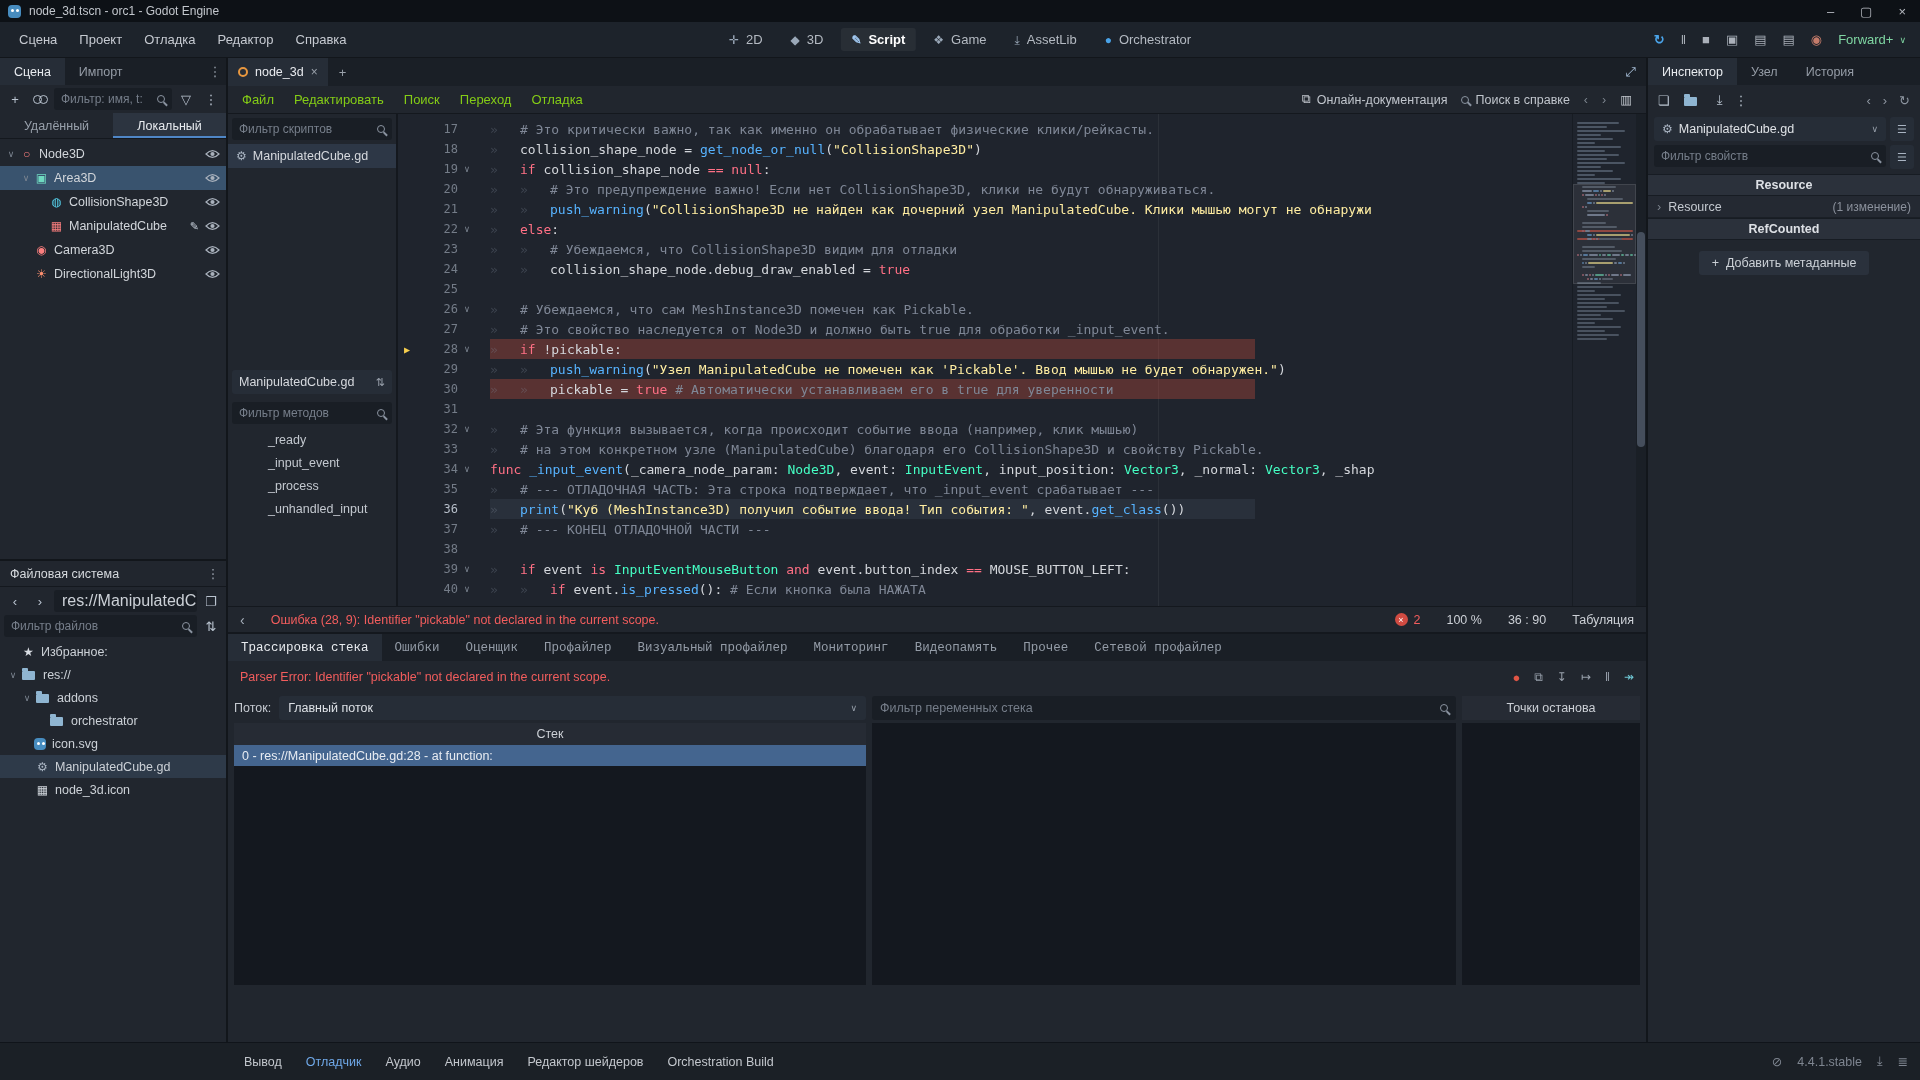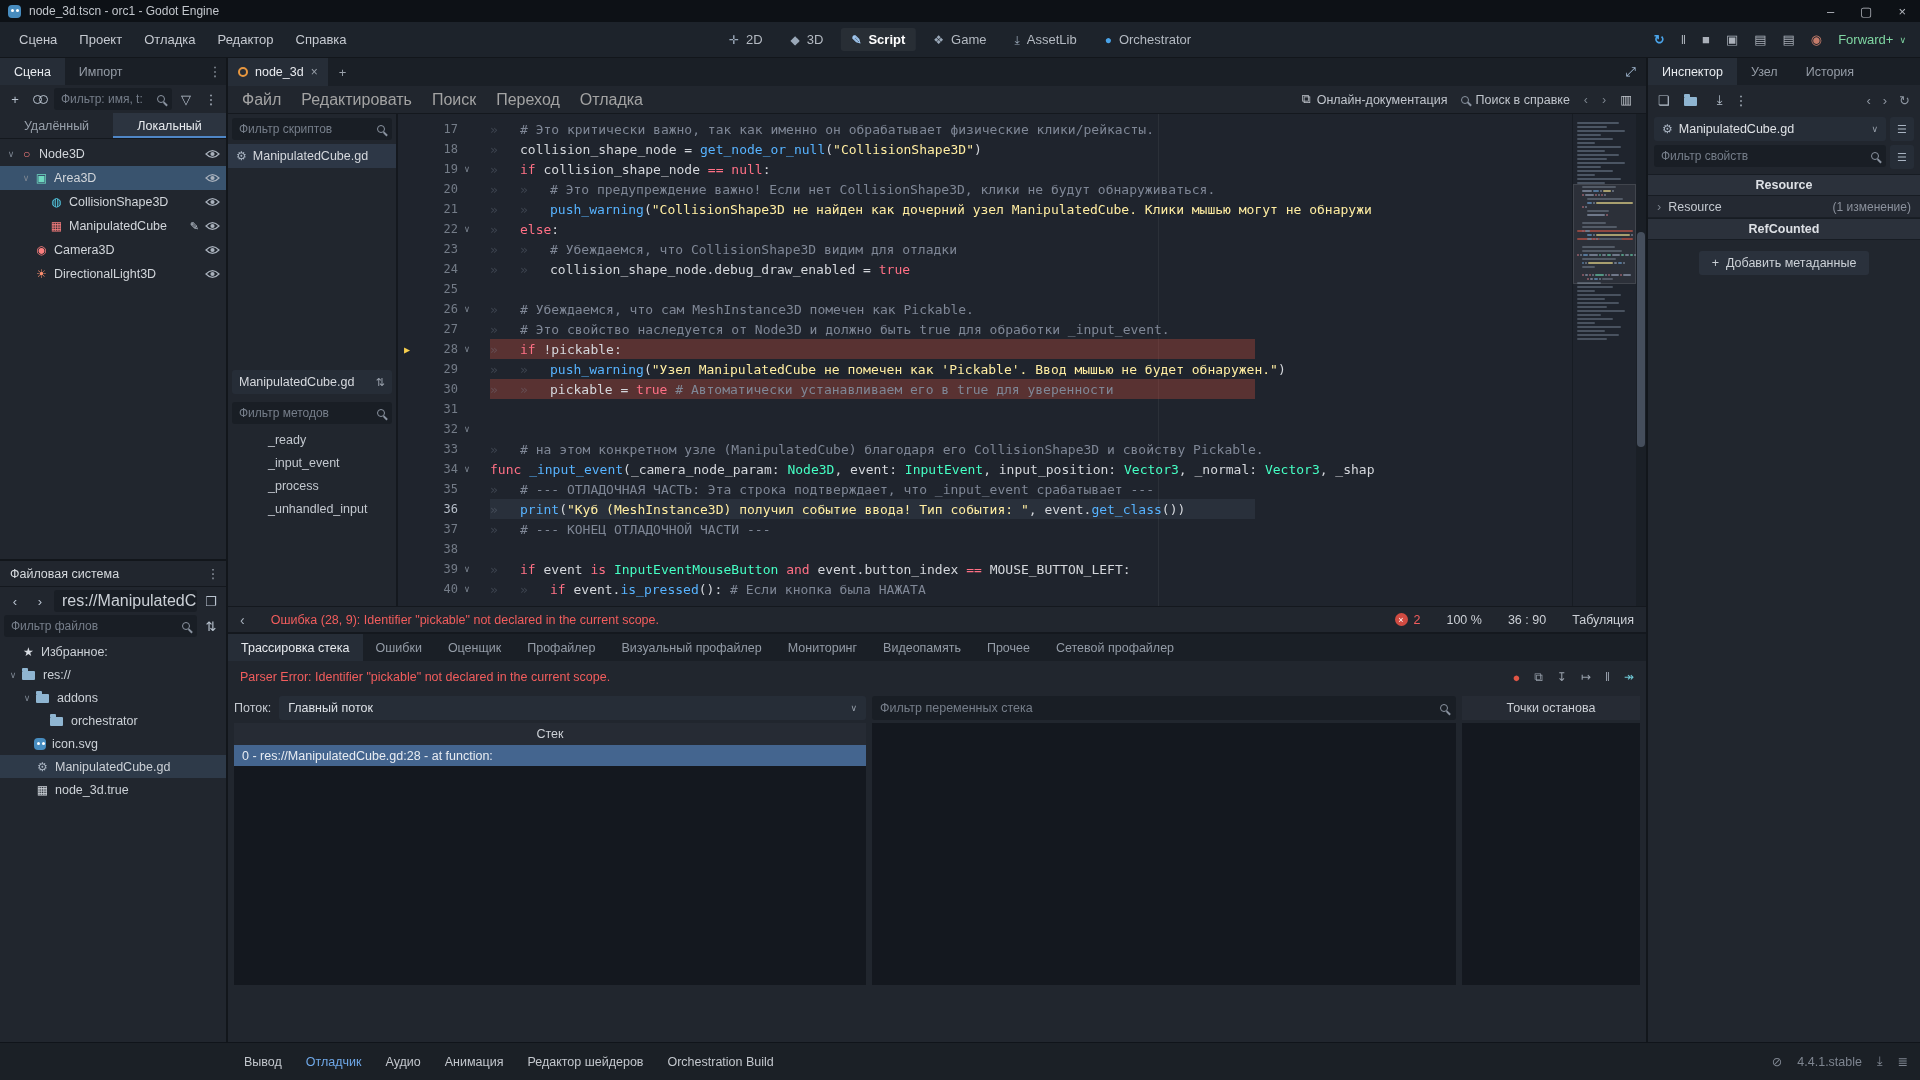--- a/index.html
+++ b/index.html
@@ -92,7 +92,7 @@
   .stabs-right{margin-left:auto;display:flex;align-items:center;padding-right:10px;color:#a9c0da;}
   .smenu{height:28px;display:flex;align-items:center;background:#21262e;border-bottom:1px solid #14181e;
          padding:0 4px;flex:none;}
-  .smenu-item{padding:0 10px;color:#a3a3a3;font-size:16px;}
+  .smenu-item{padding:0 10px;color:#84cc16;font-size:13px;}
   .smenu-right{margin-left:auto;display:flex;align-items:center;gap:14px;padding-right:10px;color:#c0c5cc;font-size:12.5px;}
   .smenu-right .grp{display:flex;gap:6px;align-items:center;}
   .dimch{color:#7e8690;}

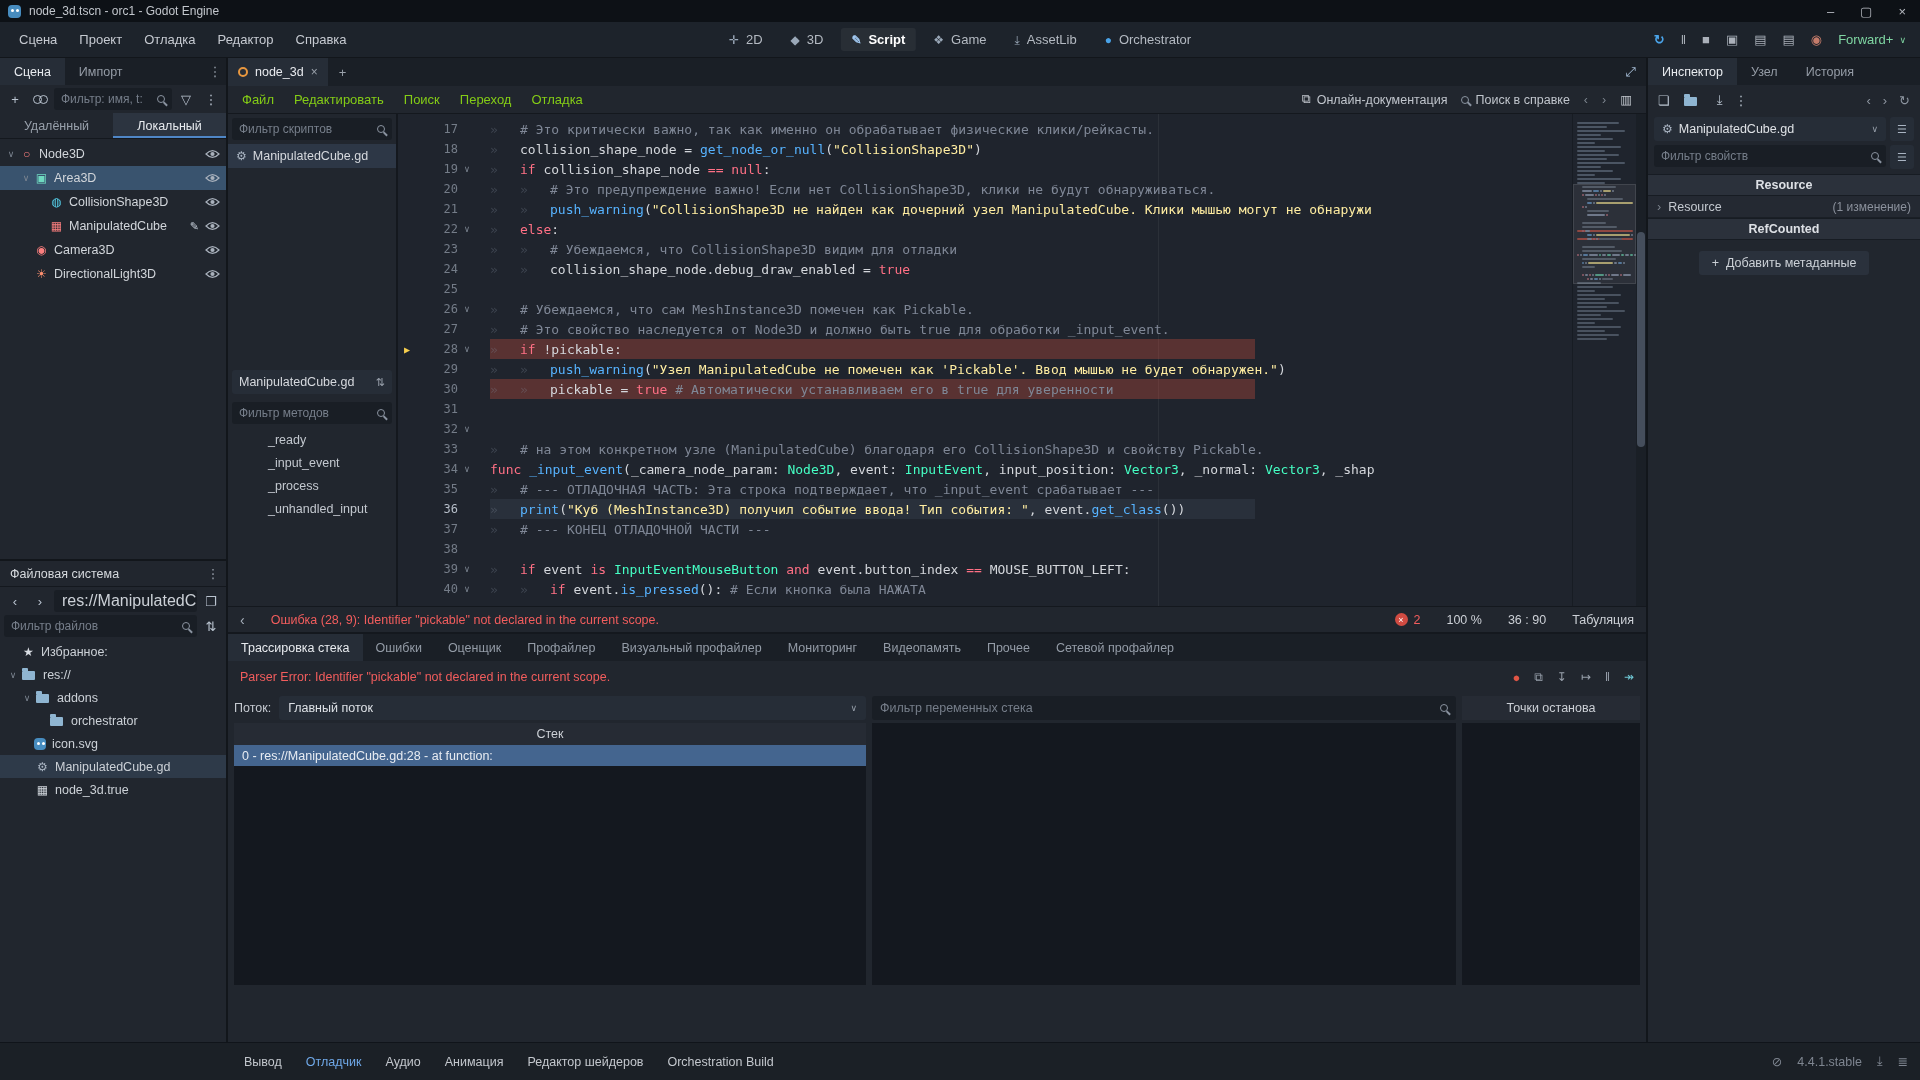--- a/index.html
+++ b/index.html
@@ -611,6 +611,7 @@
                   <span class="gnum">32</span>
                   <span class="gfold">∨</span>
                 </div>
+                <span class="ctext"><span class="tabm">»</span><span class="tk-c"># Эта функция вызывается, когда происходит событие ввода (например, клик мышью)</span></span>
               </div>
               <div class="crow">
                 <div class="gut">

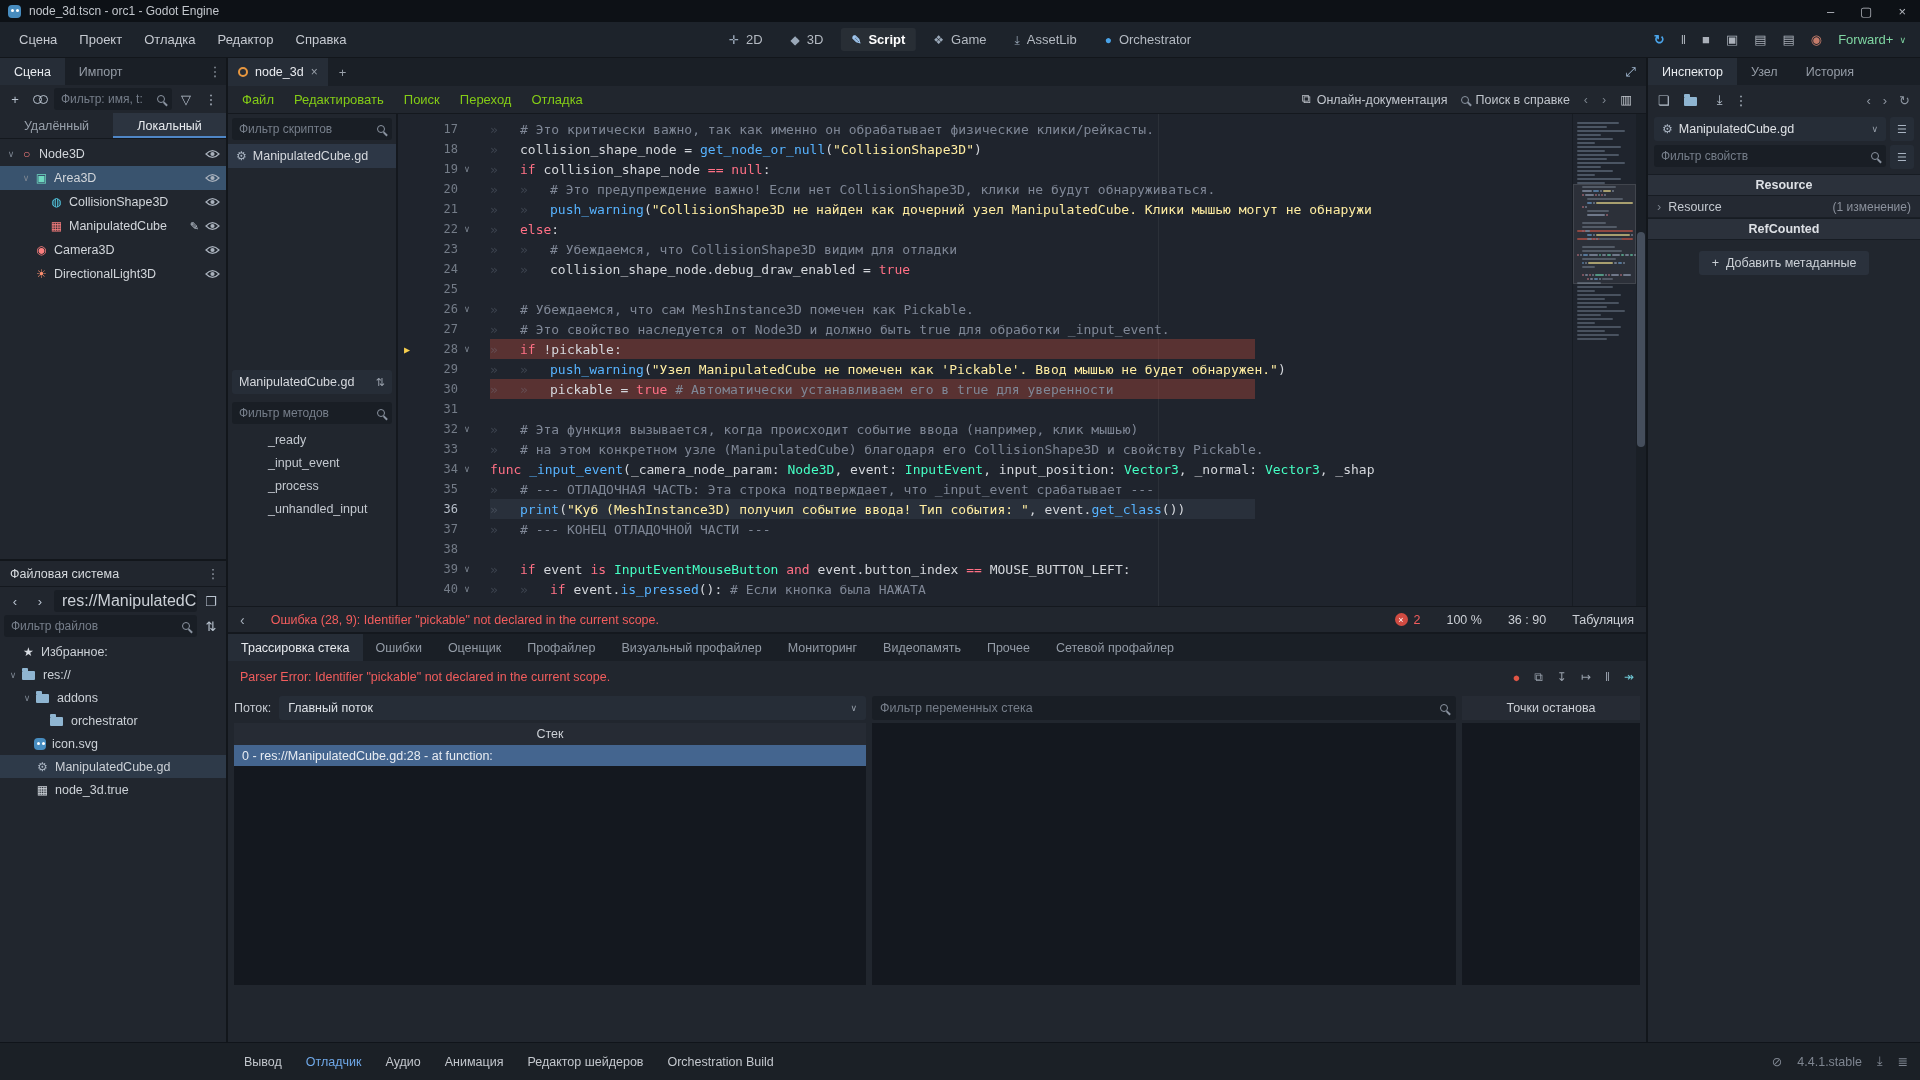--- a/index.html
+++ b/index.html
@@ -144,7 +144,7 @@
 
   
   .debugger{height:410px;border-top:2px solid #14181e;display:flex;flex-direction:column;background:#21262e;flex:none;}
-  .dtabs{height:27px;background:#1a1f26;display:flex;flex:none;}
+  .dtabs{height:27px;background:#1a1f26;display:flex;flex:none;font-family:Liberation Mono, monospace;}
   .dtab{padding:0 13px;display:flex;align-items:center;color:#949ca7;font-size:12.5px;}
   .dtab.active{background:#262d37;color:#e8ebef;}
   .derror-row{height:32px;display:flex;align-items:center;padding:0 12px;flex:none;}

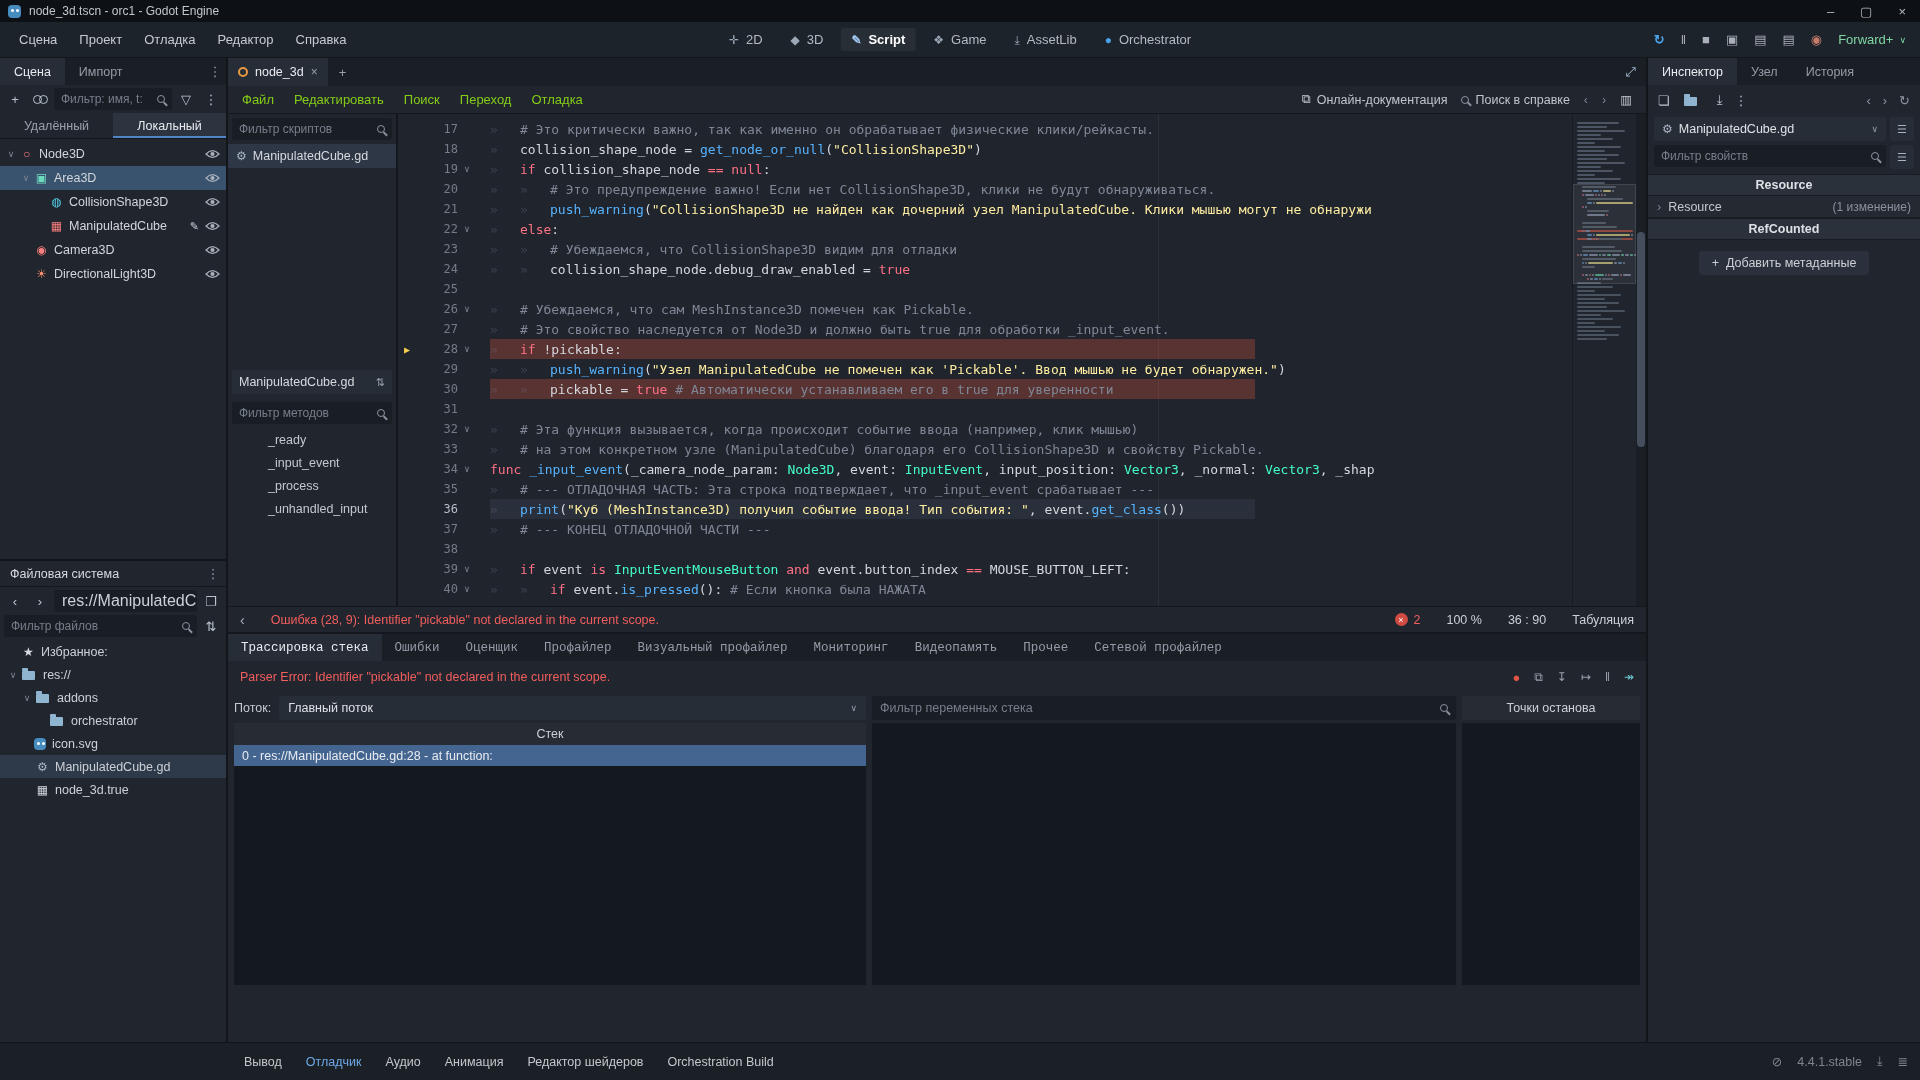--- a/index.html
+++ b/index.html
@@ -414,7 +414,7 @@
             <div class="frow" style="padding-left: 20px;">
               <span class="expander"></span>
               <span class="ficon" style="color: rgb(207, 212, 218);">▦</span>
-              <span class="tlabel">node_3d.true</span>
+              <span class="tlabel">node_3d.icon</span>
             </div>
           </div>
       </div>

